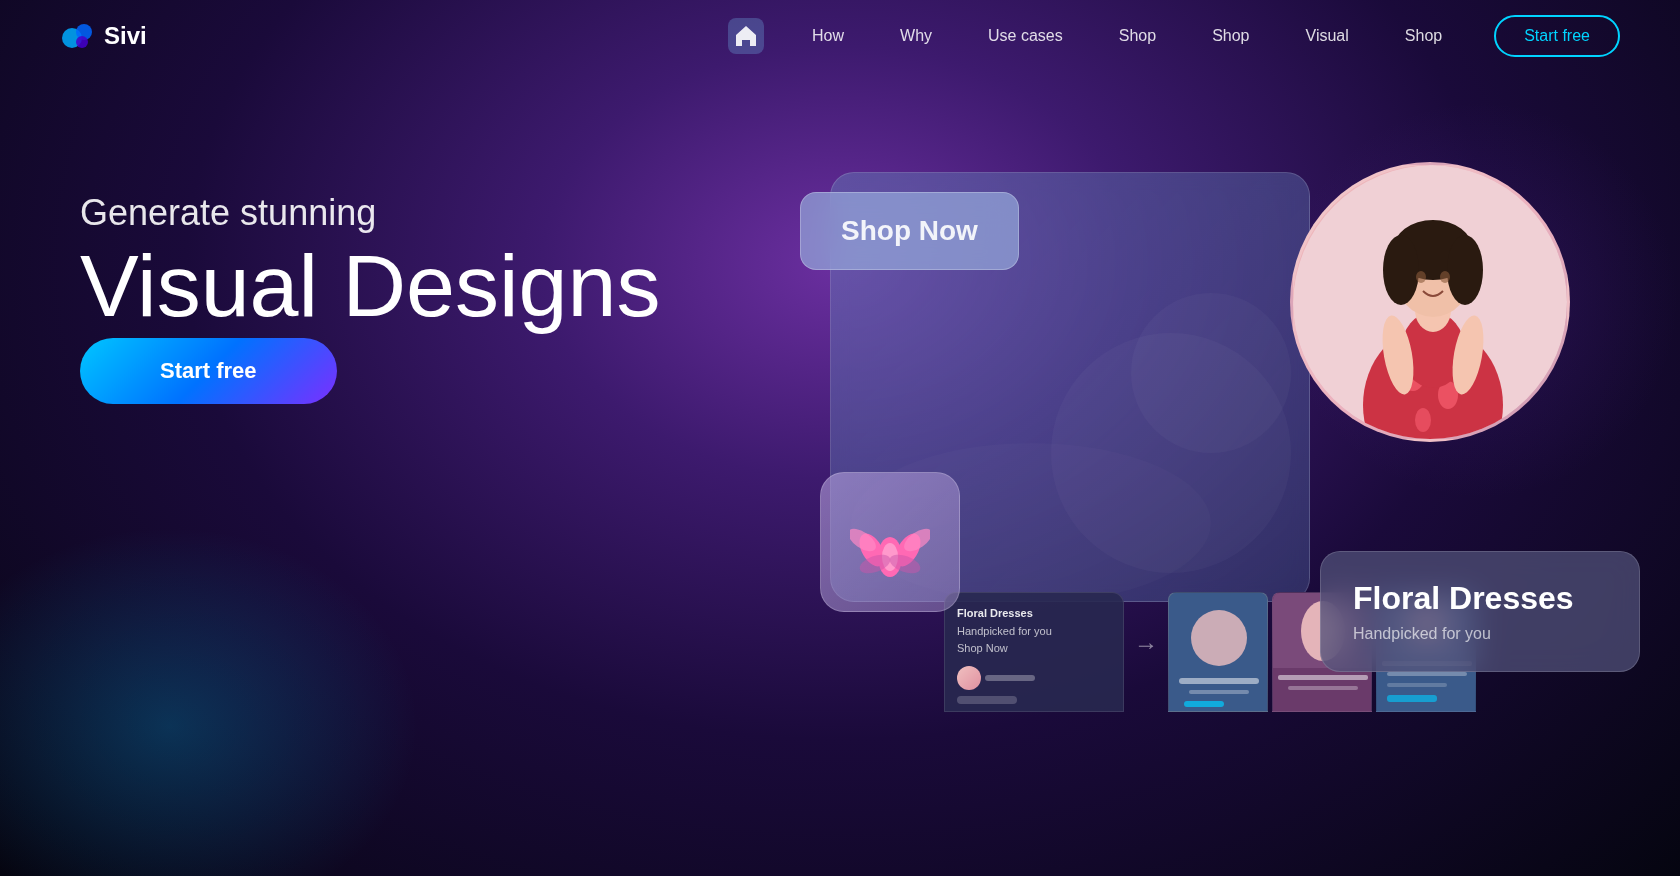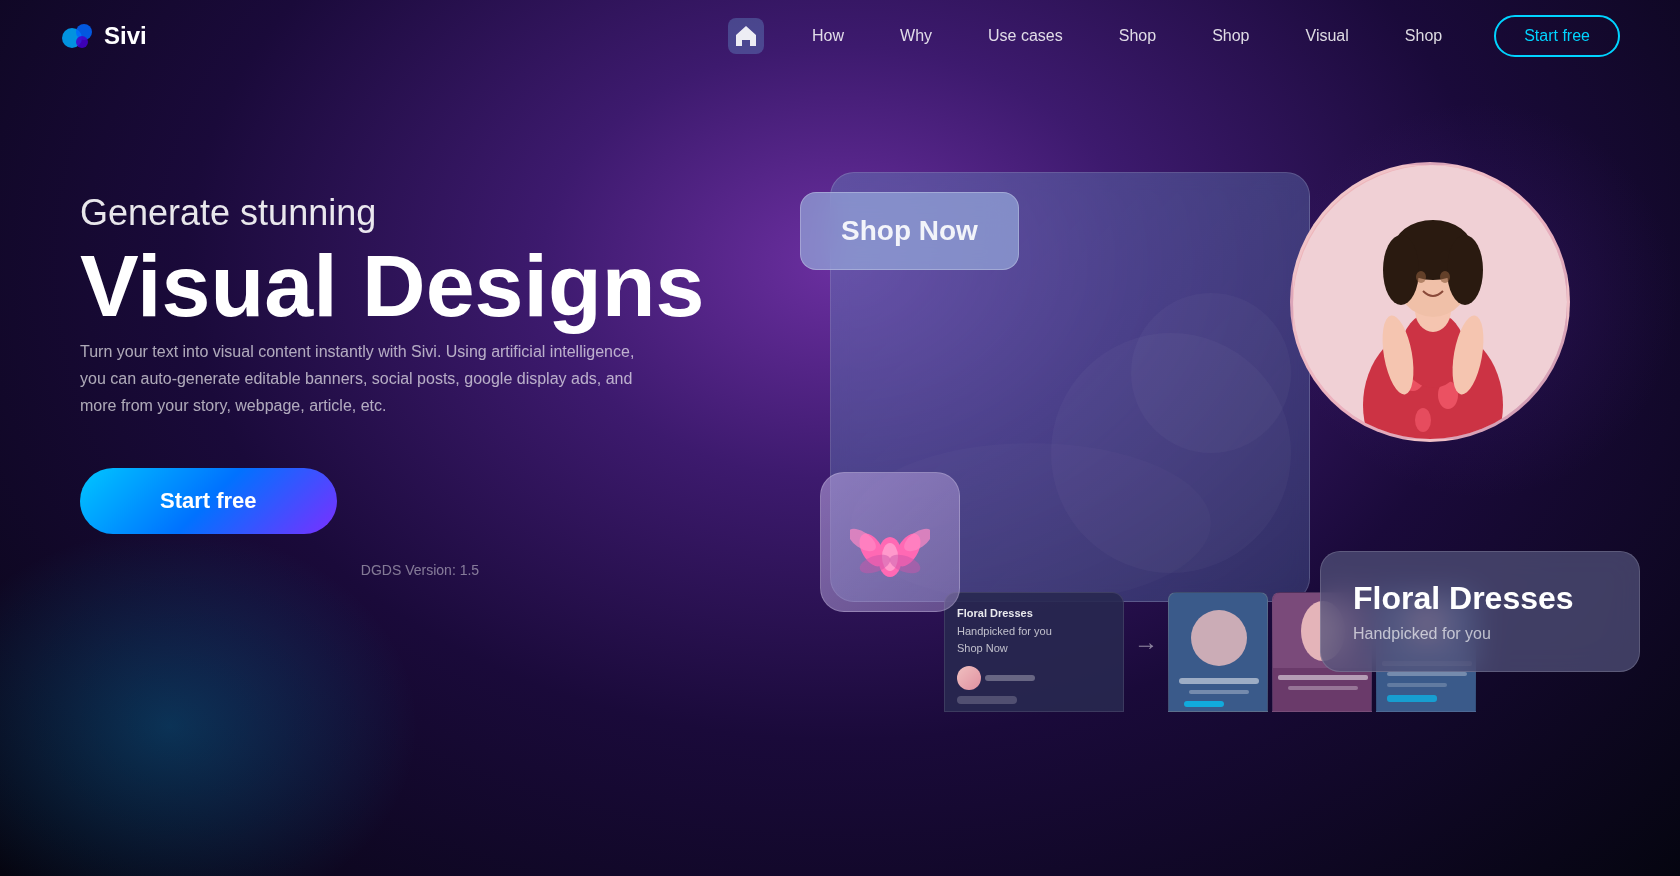--- a/index.html
+++ b/index.html
@@ -130,7 +130,7 @@
 
     .hero-title {
       font-size: 88px;
-      font-weight: 700;
+      font-weight: 400;
       color: white;
       line-height: 1.0;
       margin-bottom: 8px;

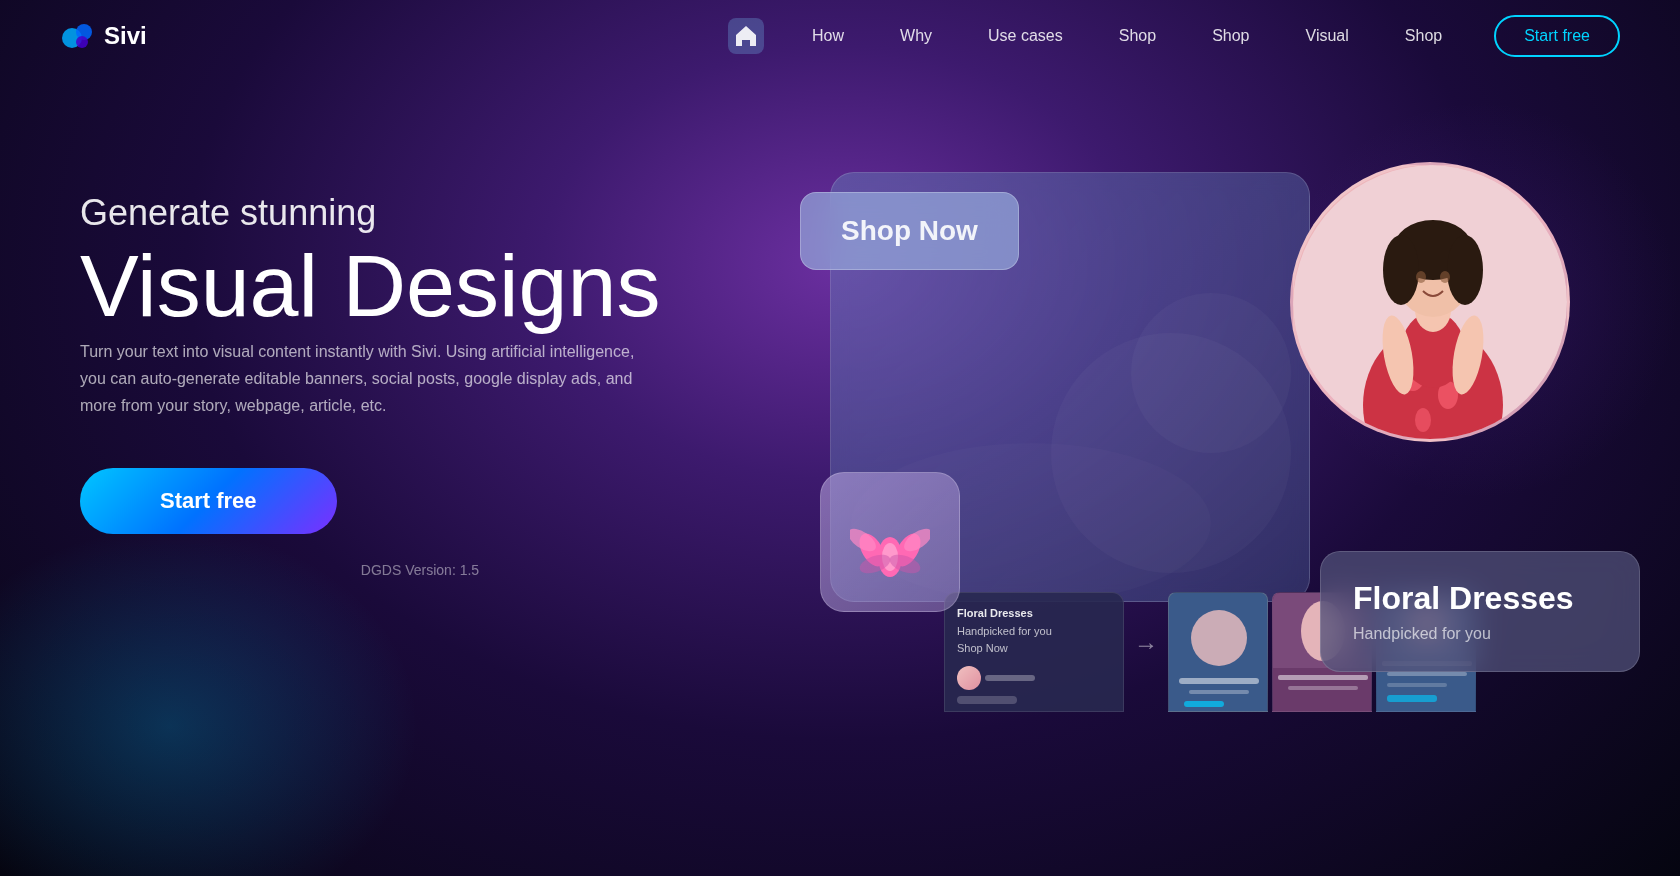--- a/index.html
+++ b/index.html
@@ -363,7 +363,6 @@
   <div class="hero-left">
     <p class="hero-subtitle">Generate stunning</p>
     <h1 class="hero-title">Visual Designs</h1>
-    <p class="hero-description">Turn your text into visual content instantly with Sivi. Using artificial intelligence, you can auto-generate editable banners, social posts, google display ads, and more from your story, webpage, article, etc.</p>
     <div>
       <button class="hero-cta">Start free</button>
       <p class="hero-version">DGDS Version: 1.5</p>

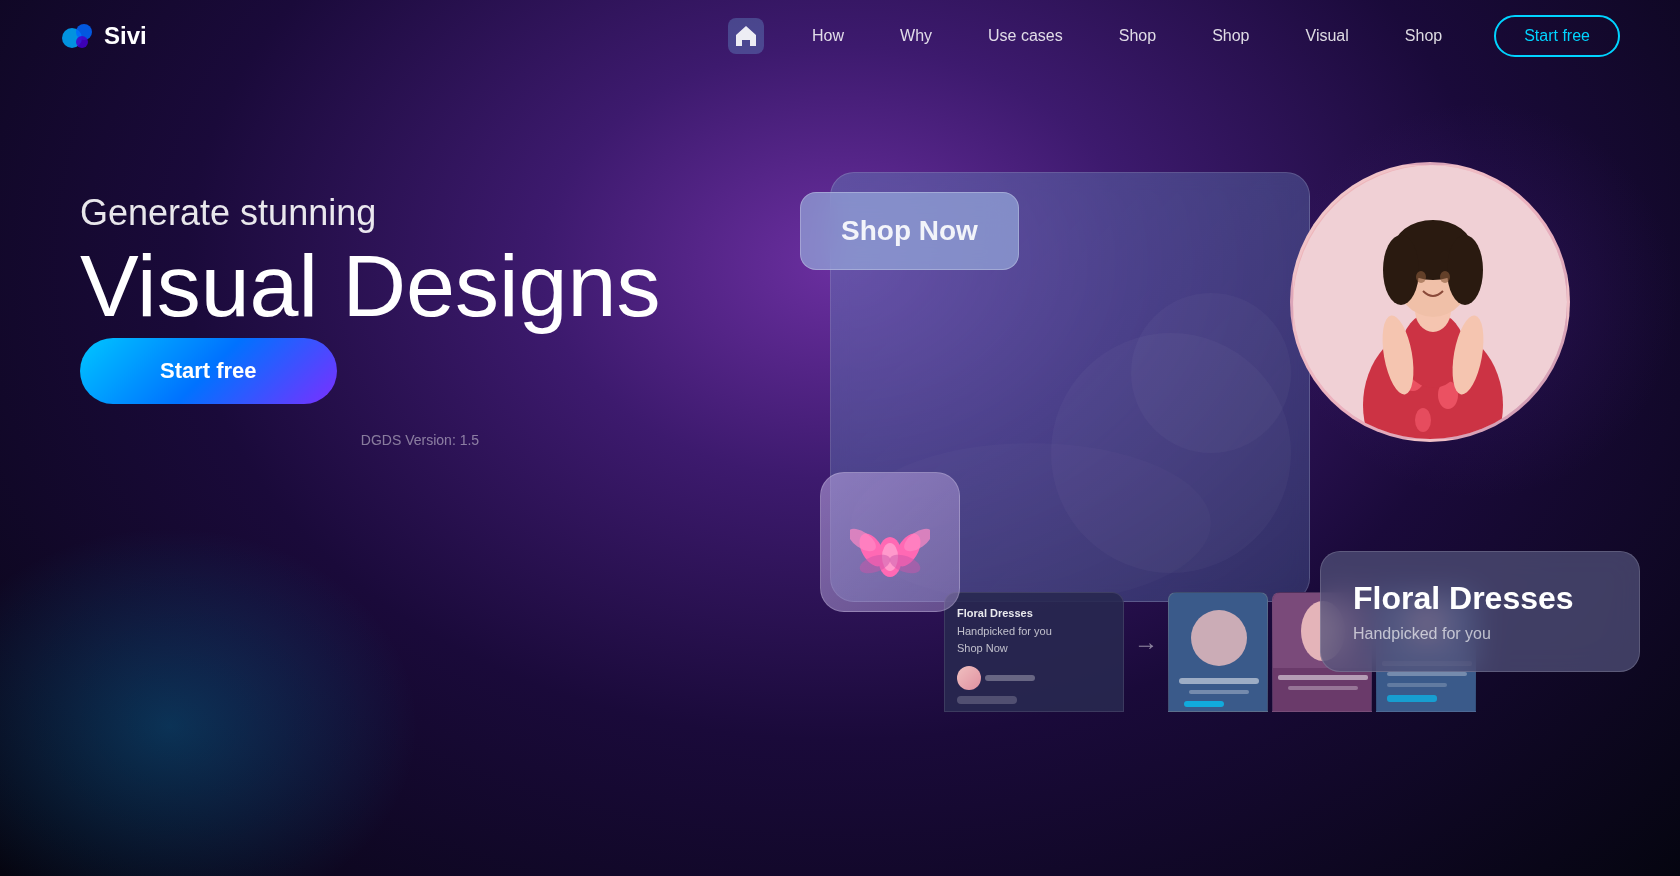--- a/index.html
+++ b/index.html
@@ -365,7 +365,6 @@
     <h1 class="hero-title">Visual Designs</h1>
     <div>
       <button class="hero-cta">Start free</button>
-      <p class="hero-version">DGDS Version: 1.5</p>
     </div>
   </div>
 

